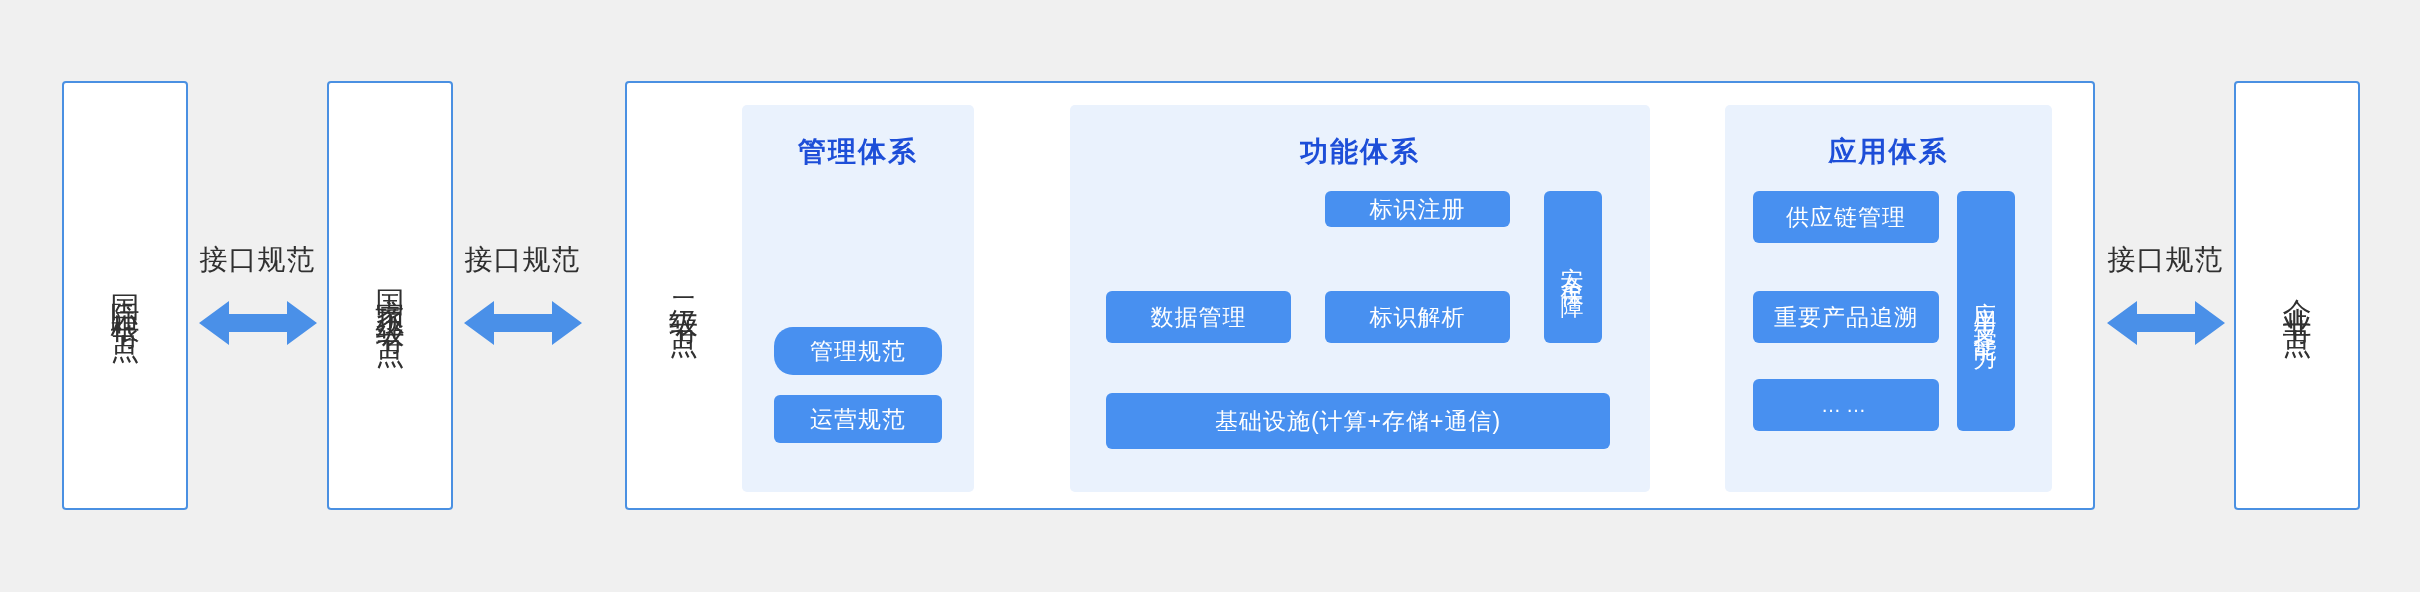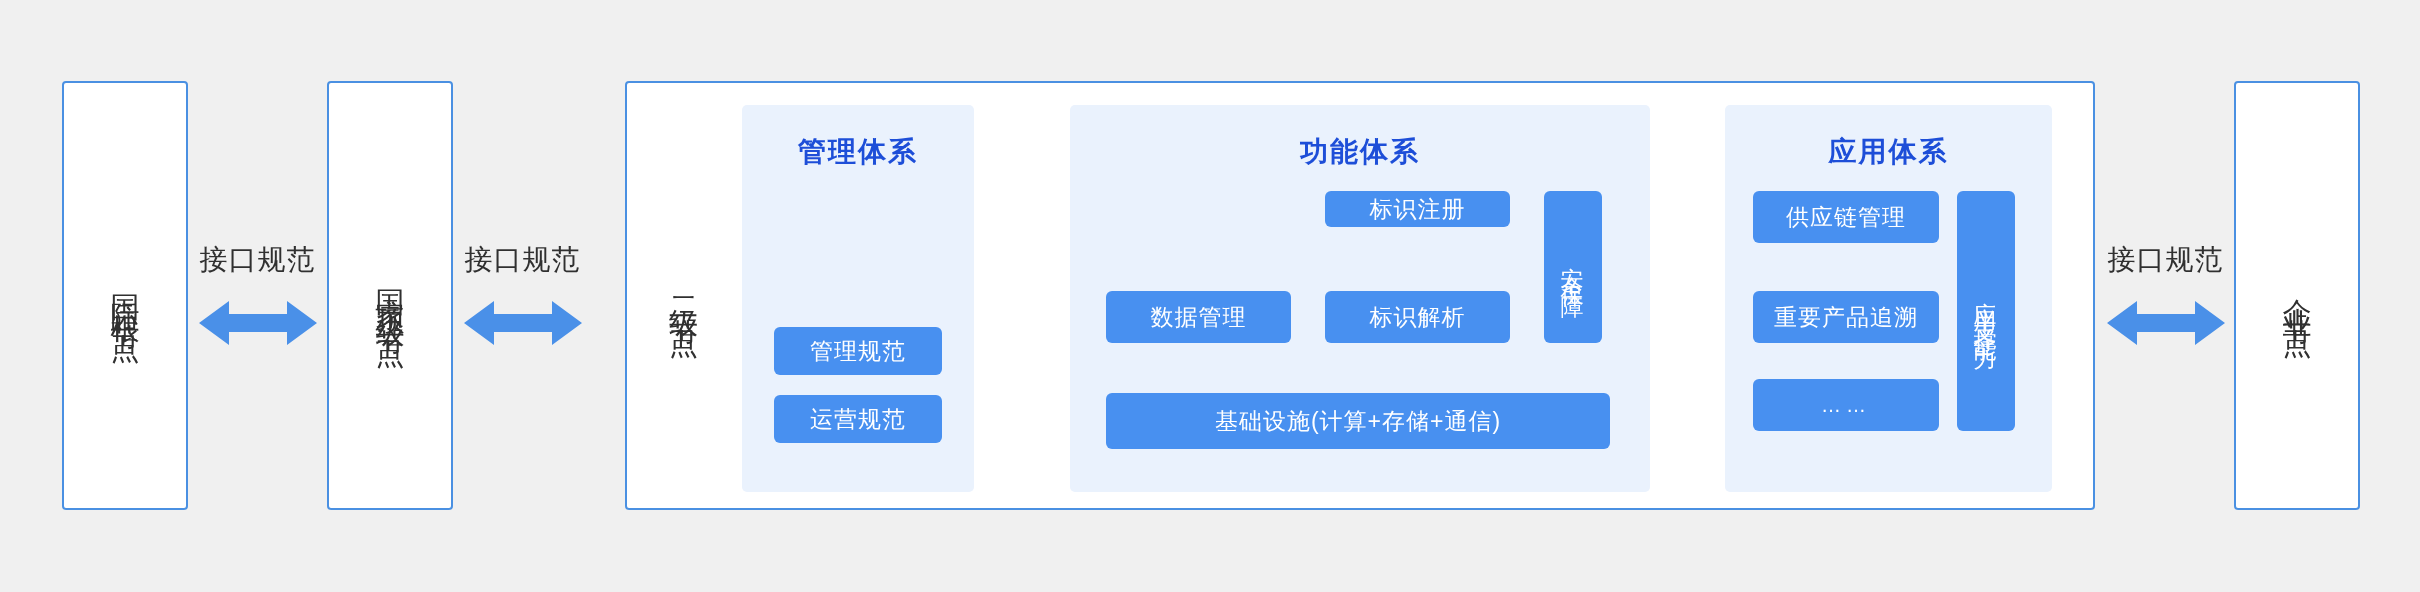--- a/index.html
+++ b/index.html
@@ -123,7 +123,7 @@
   
   #chip-coding   { left: 32px; top: 86px;  width: 168px; height: 48px; }
   #chip-tech     { left: 32px; top: 154px; width: 168px; height: 48px; }
-  #chip-mgmtnorm { left: 32px; top: 222px; width: 168px; height: 48px; }
+  #chip-mgmtnorm { left: 32px; top: 222px; width: 168px; height: 48px; border-radius: 19px; }
   #chip-opnorm   { left: 32px; top: 290px; width: 168px; height: 48px; }
 
   

